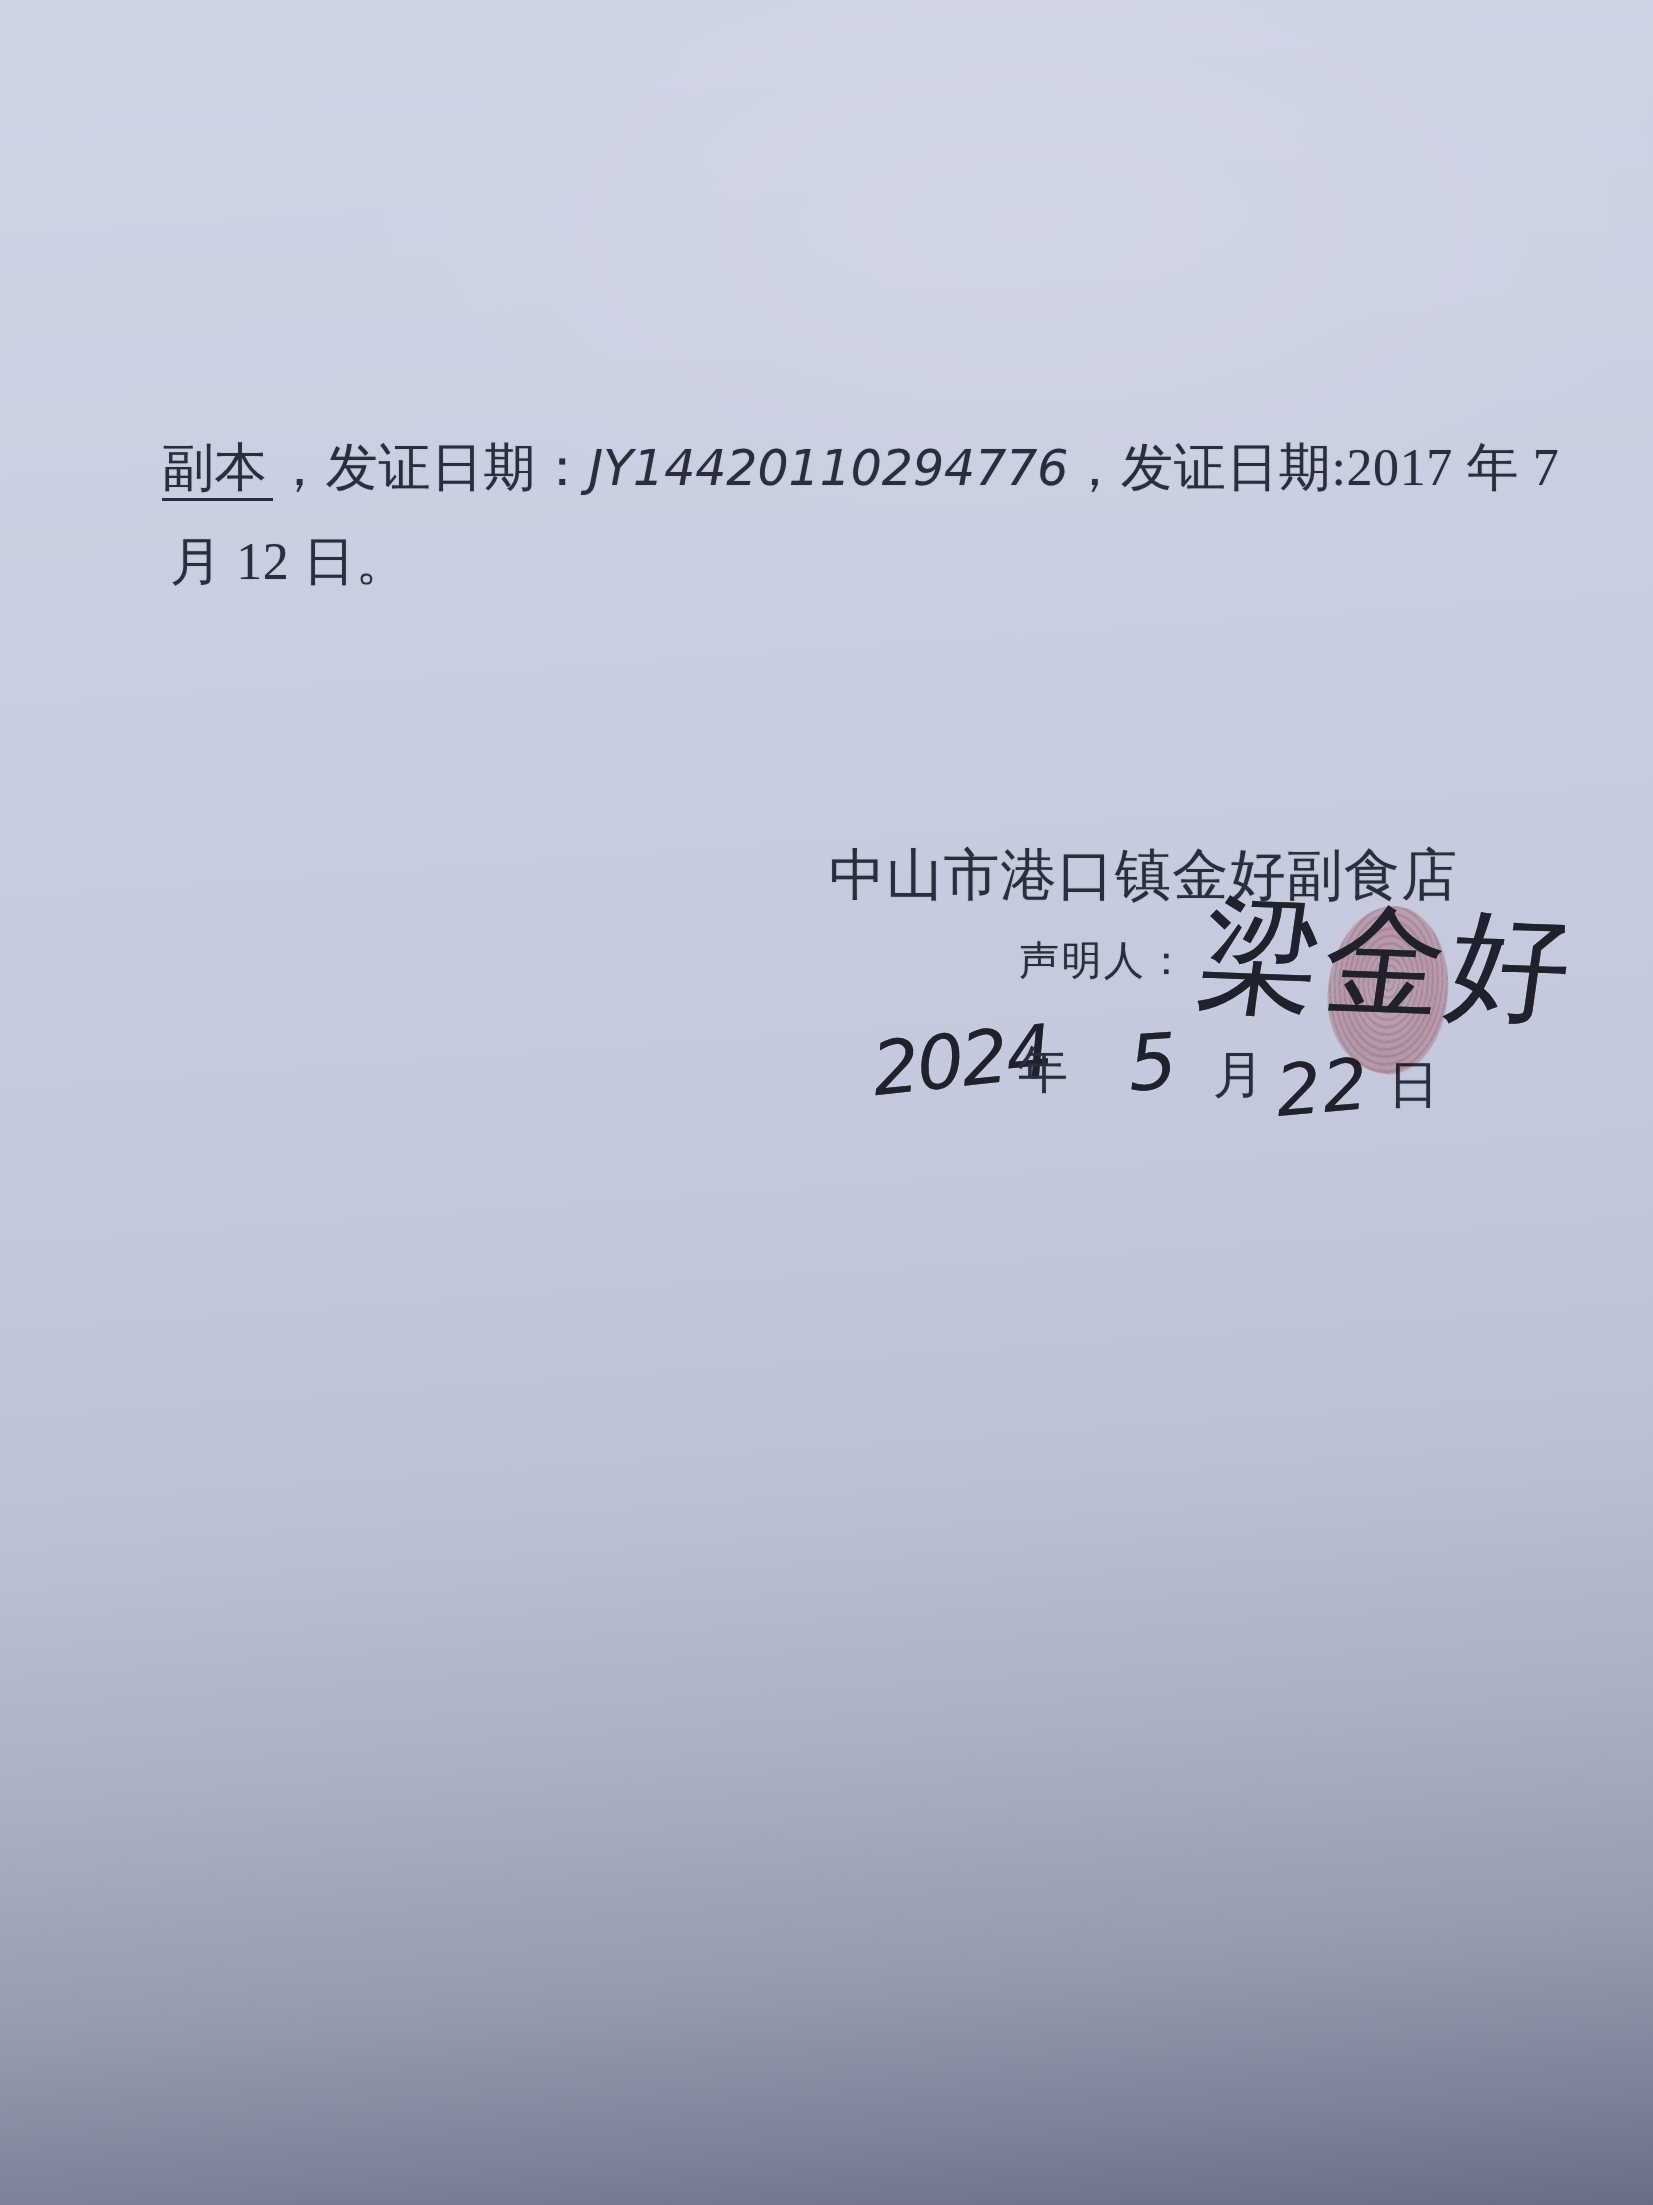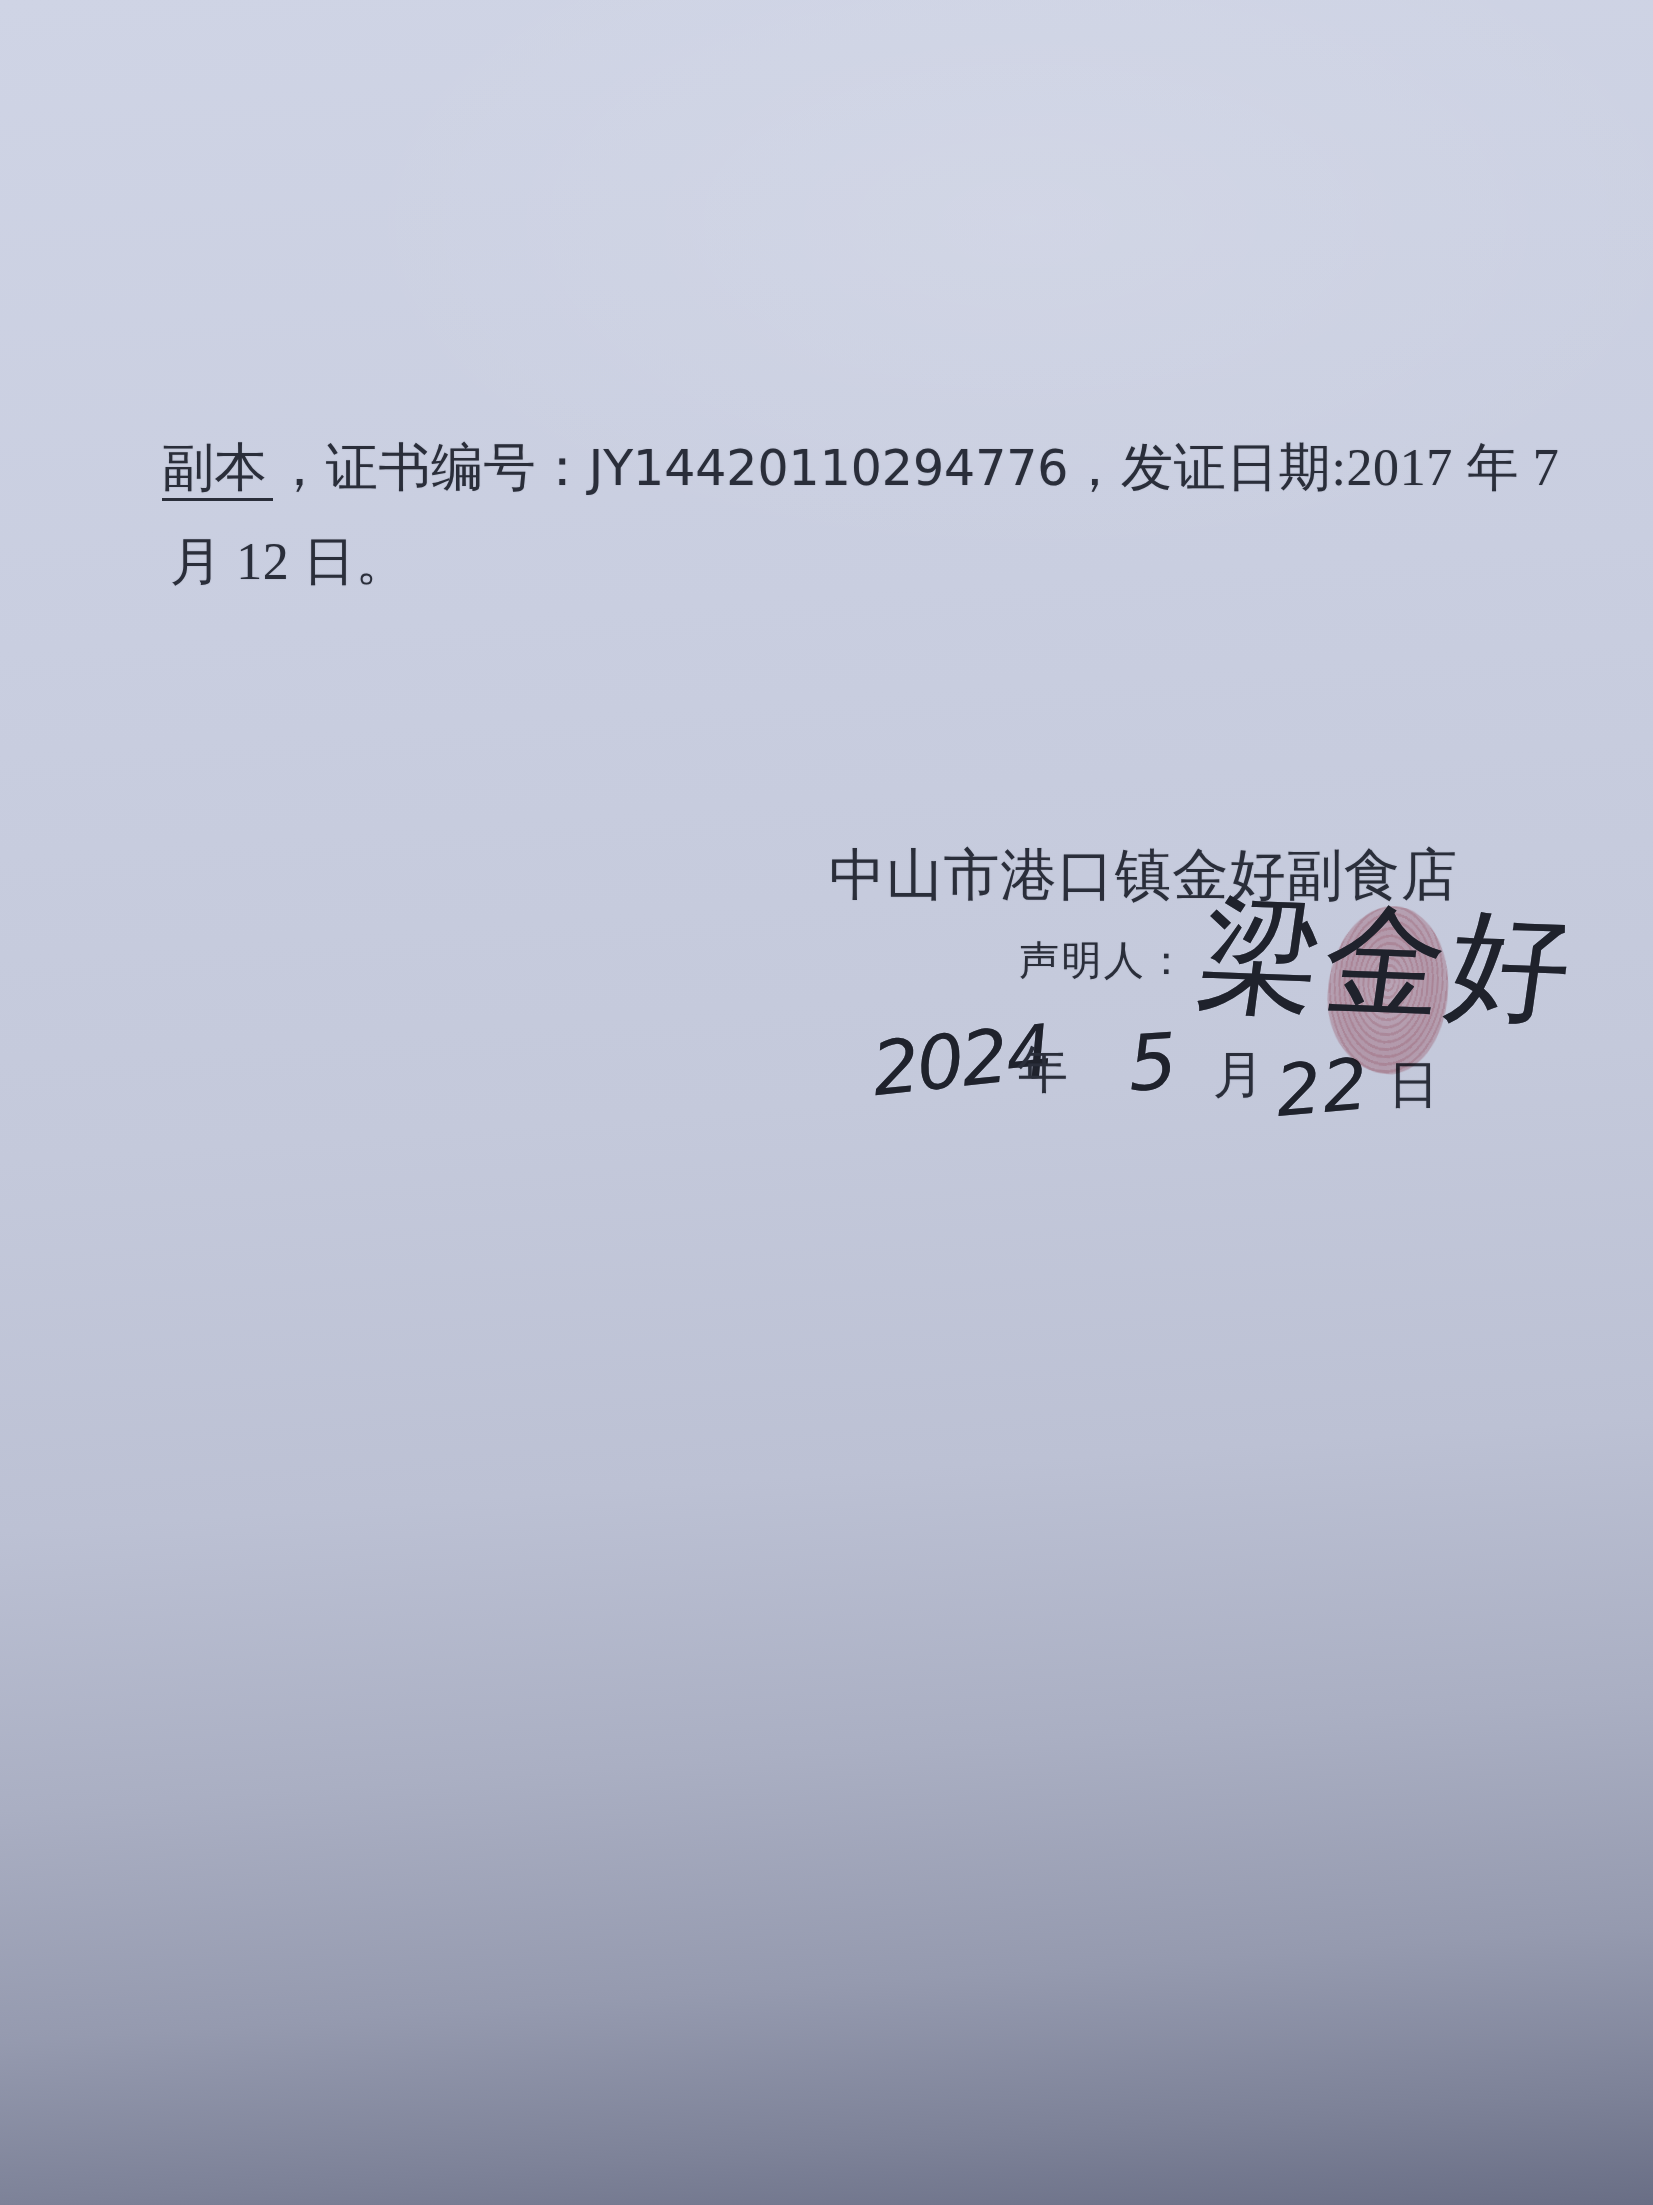--- a/index.html
+++ b/index.html
@@ -100,7 +100,7 @@
 
 
   <div class="printed body-line line2">
-    <span class="underline">副本</span><span>，证书编号：</span><span class="latin">JY14420110294776</span><span>，发证日期:2017 年 7</span>
+    <span class="underline">副本</span><span>，发证日期：</span><span class="latin">JY14420110294776</span><span>，发证日期:2017 年 7</span>
   </div>
 
   <div class="printed body-line line3">月 12 日。</div>

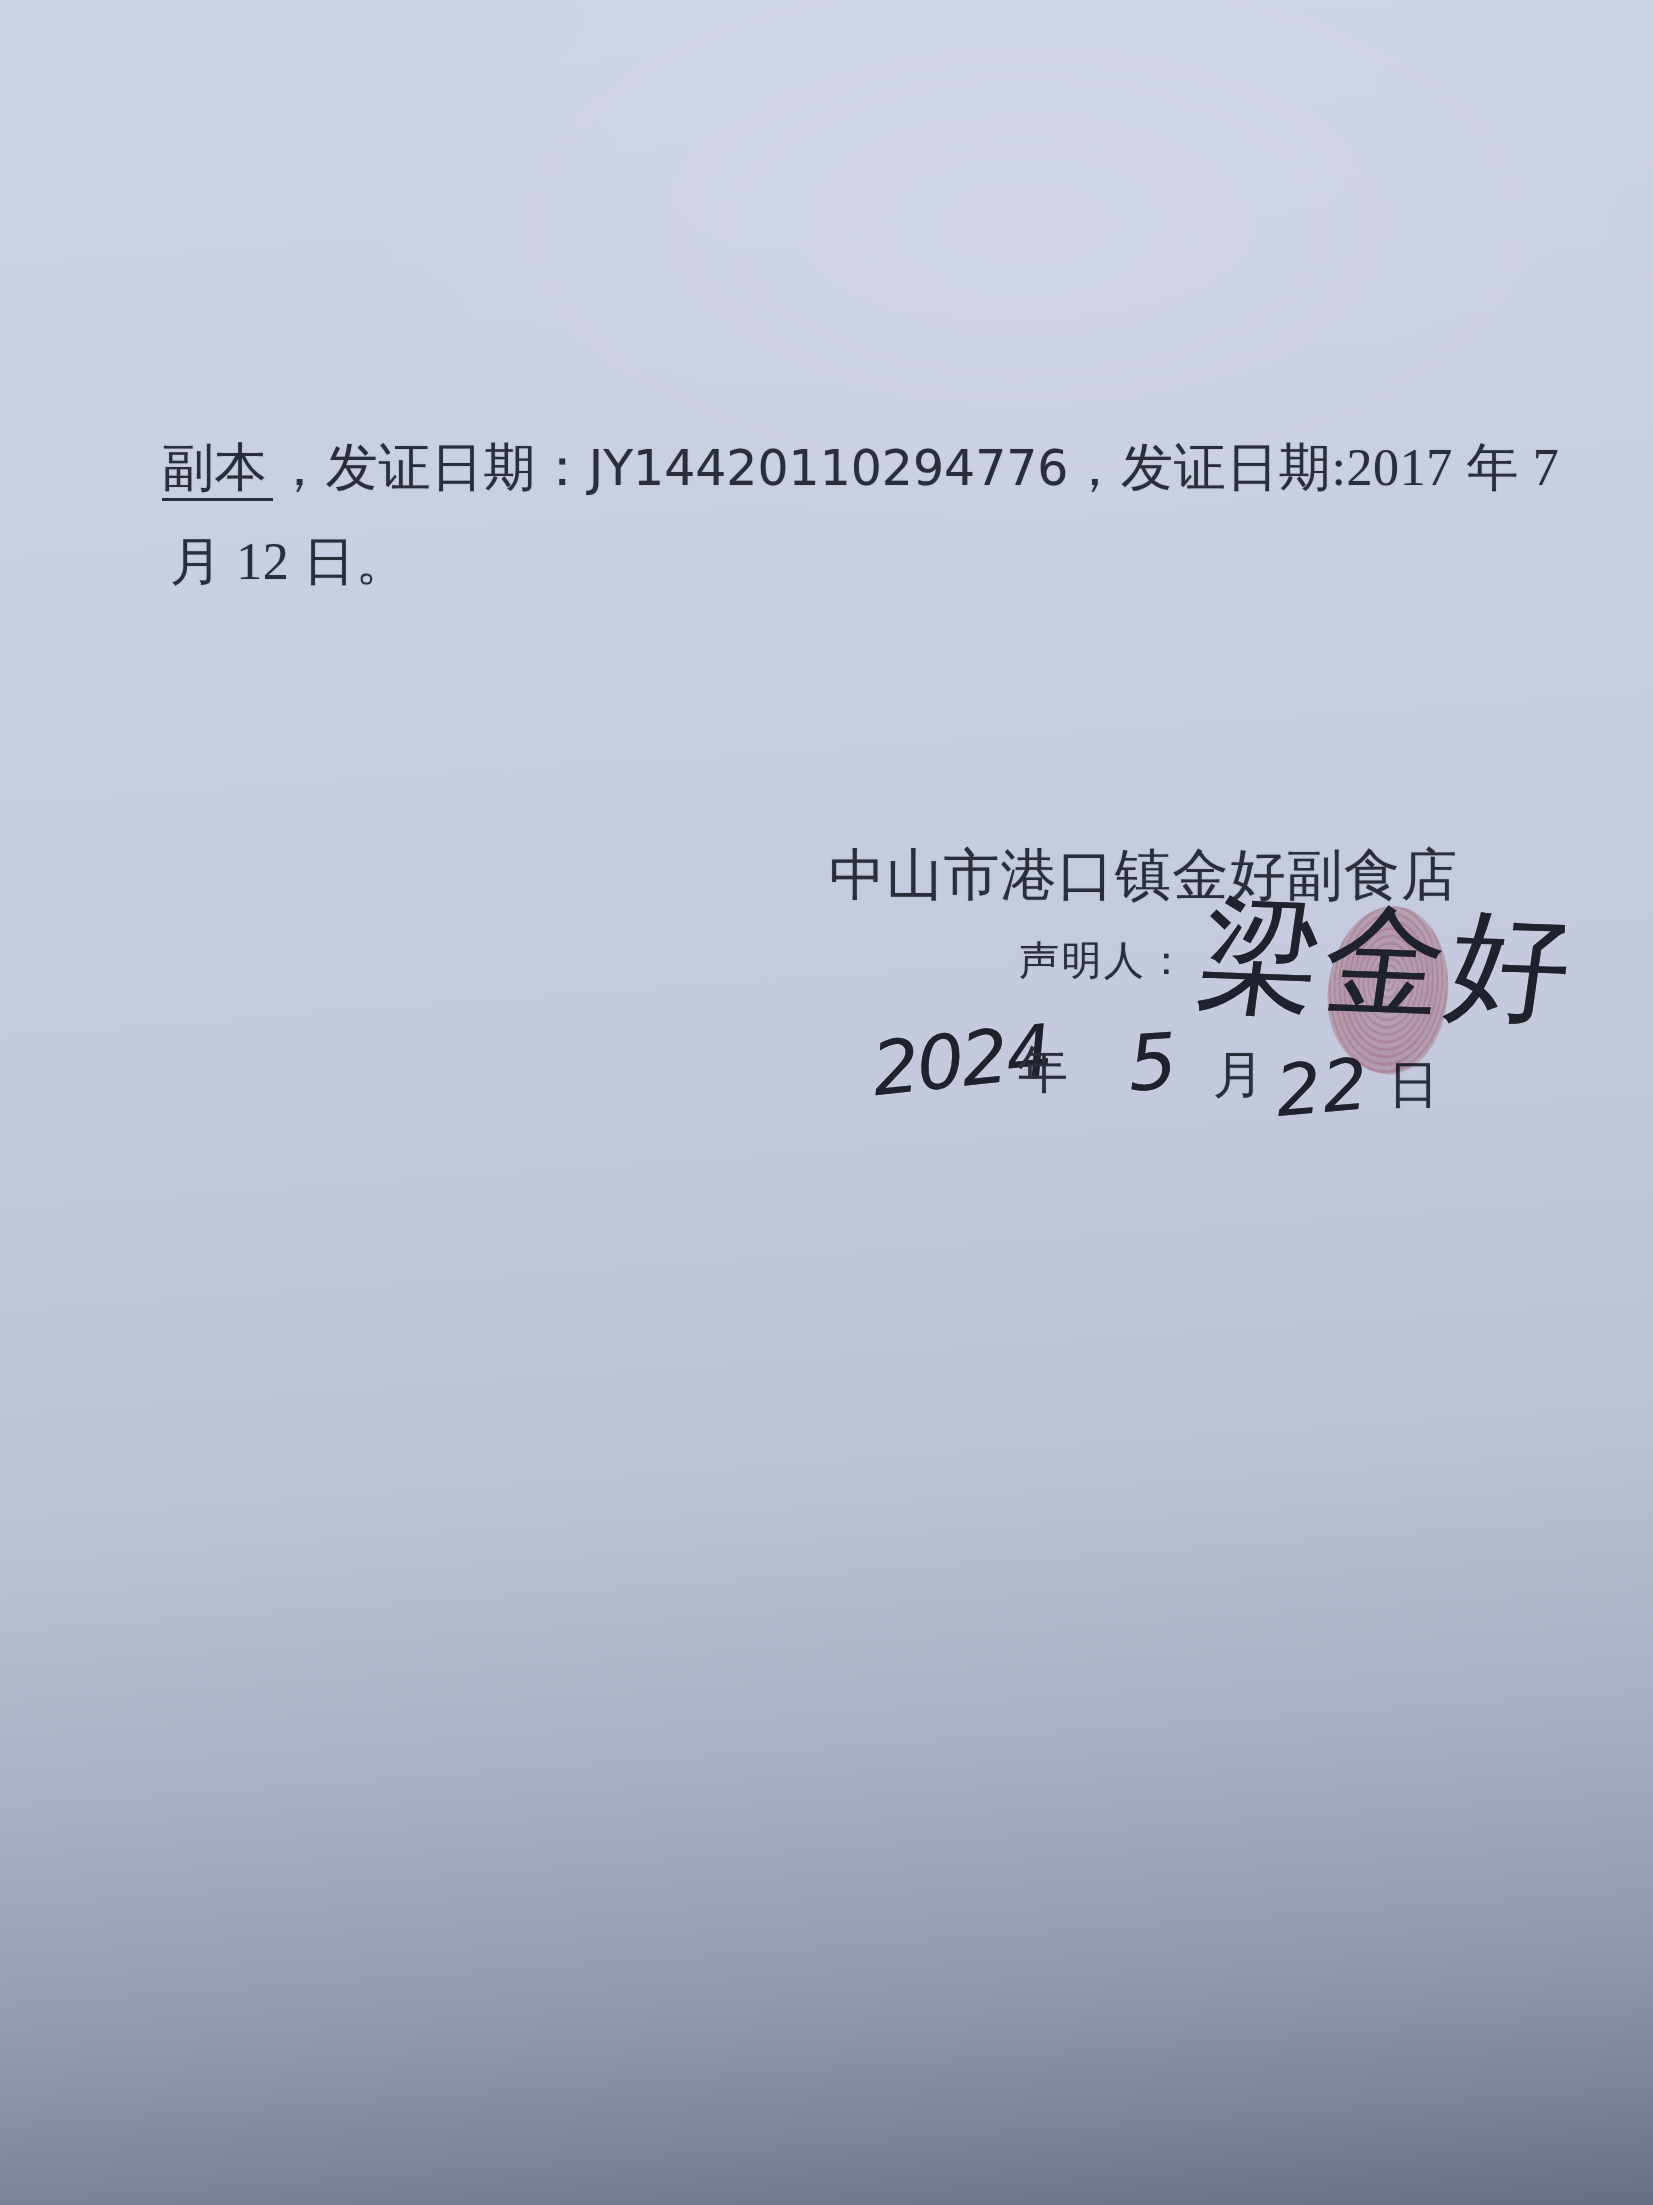--- a/index.html
+++ b/index.html
@@ -44,7 +44,7 @@
     padding-right:6px;
     margin-top:36px;
   }
-  .latin{ font-family:"DejaVu Sans","Liberation Sans",sans-serif; font-size:0.94em; letter-spacing:0; }
+  .latin{ font-family:"DejaVu Sans","Liberation Sans",sans-serif; font-size:0.94em; letter-spacing:0;font-style:italic; }
   .company{ left:829px; top:838px; font-size:56px; letter-spacing:1.2px;font-family:Liberation Serif, serif; }
   .declarant-label{ left:1019px; top:933px; font-size:40px; letter-spacing:2.4px;text-align:right; }
   .handwritten{

